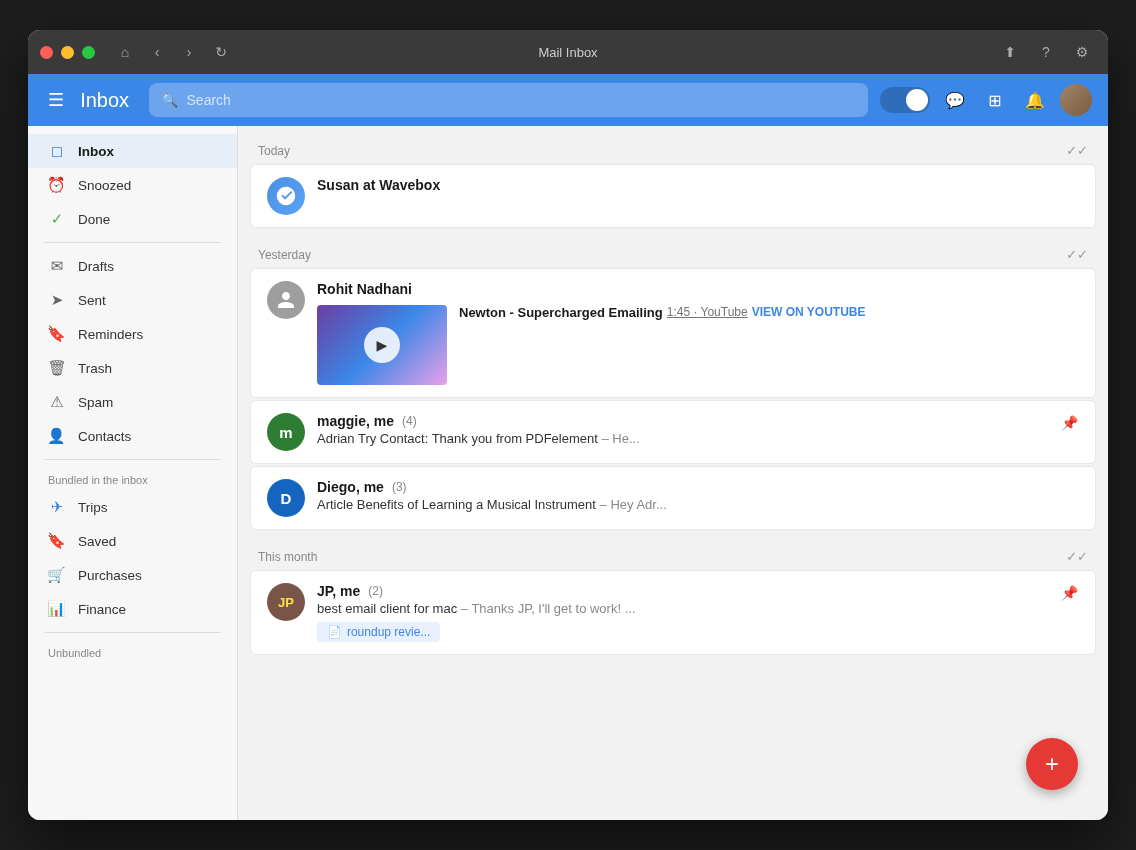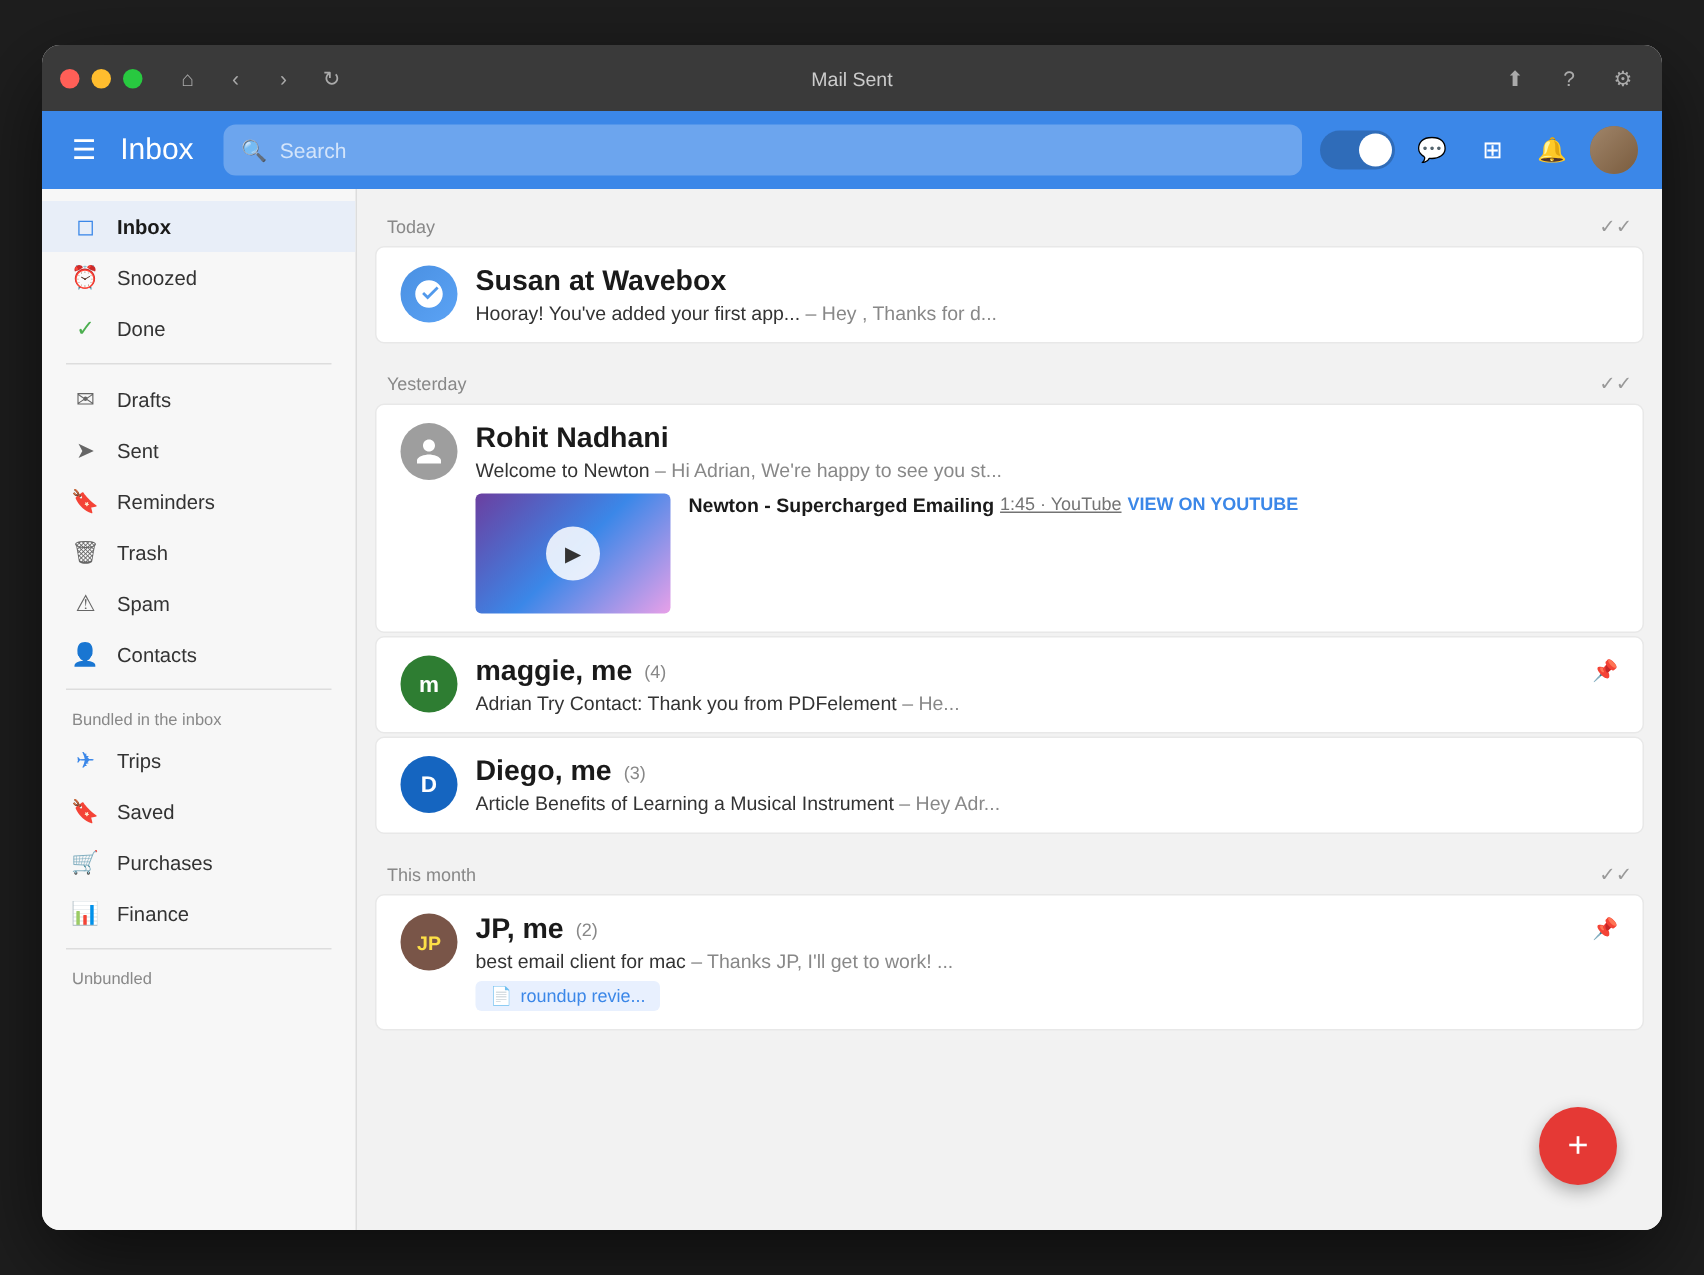--- a/index.html
+++ b/index.html
@@ -520,7 +520,7 @@
       <button class="nav-btn">›</button>
       <button class="nav-btn">↻</button>
     </div>
-    <span class="titlebar-title">Mail Sent</span>
+    <span class="titlebar-title">Mail Inbox</span>
     <div class="titlebar-actions">
       <button class="titlebar-action-btn">⬆</button>
       <button class="titlebar-action-btn">?</button>

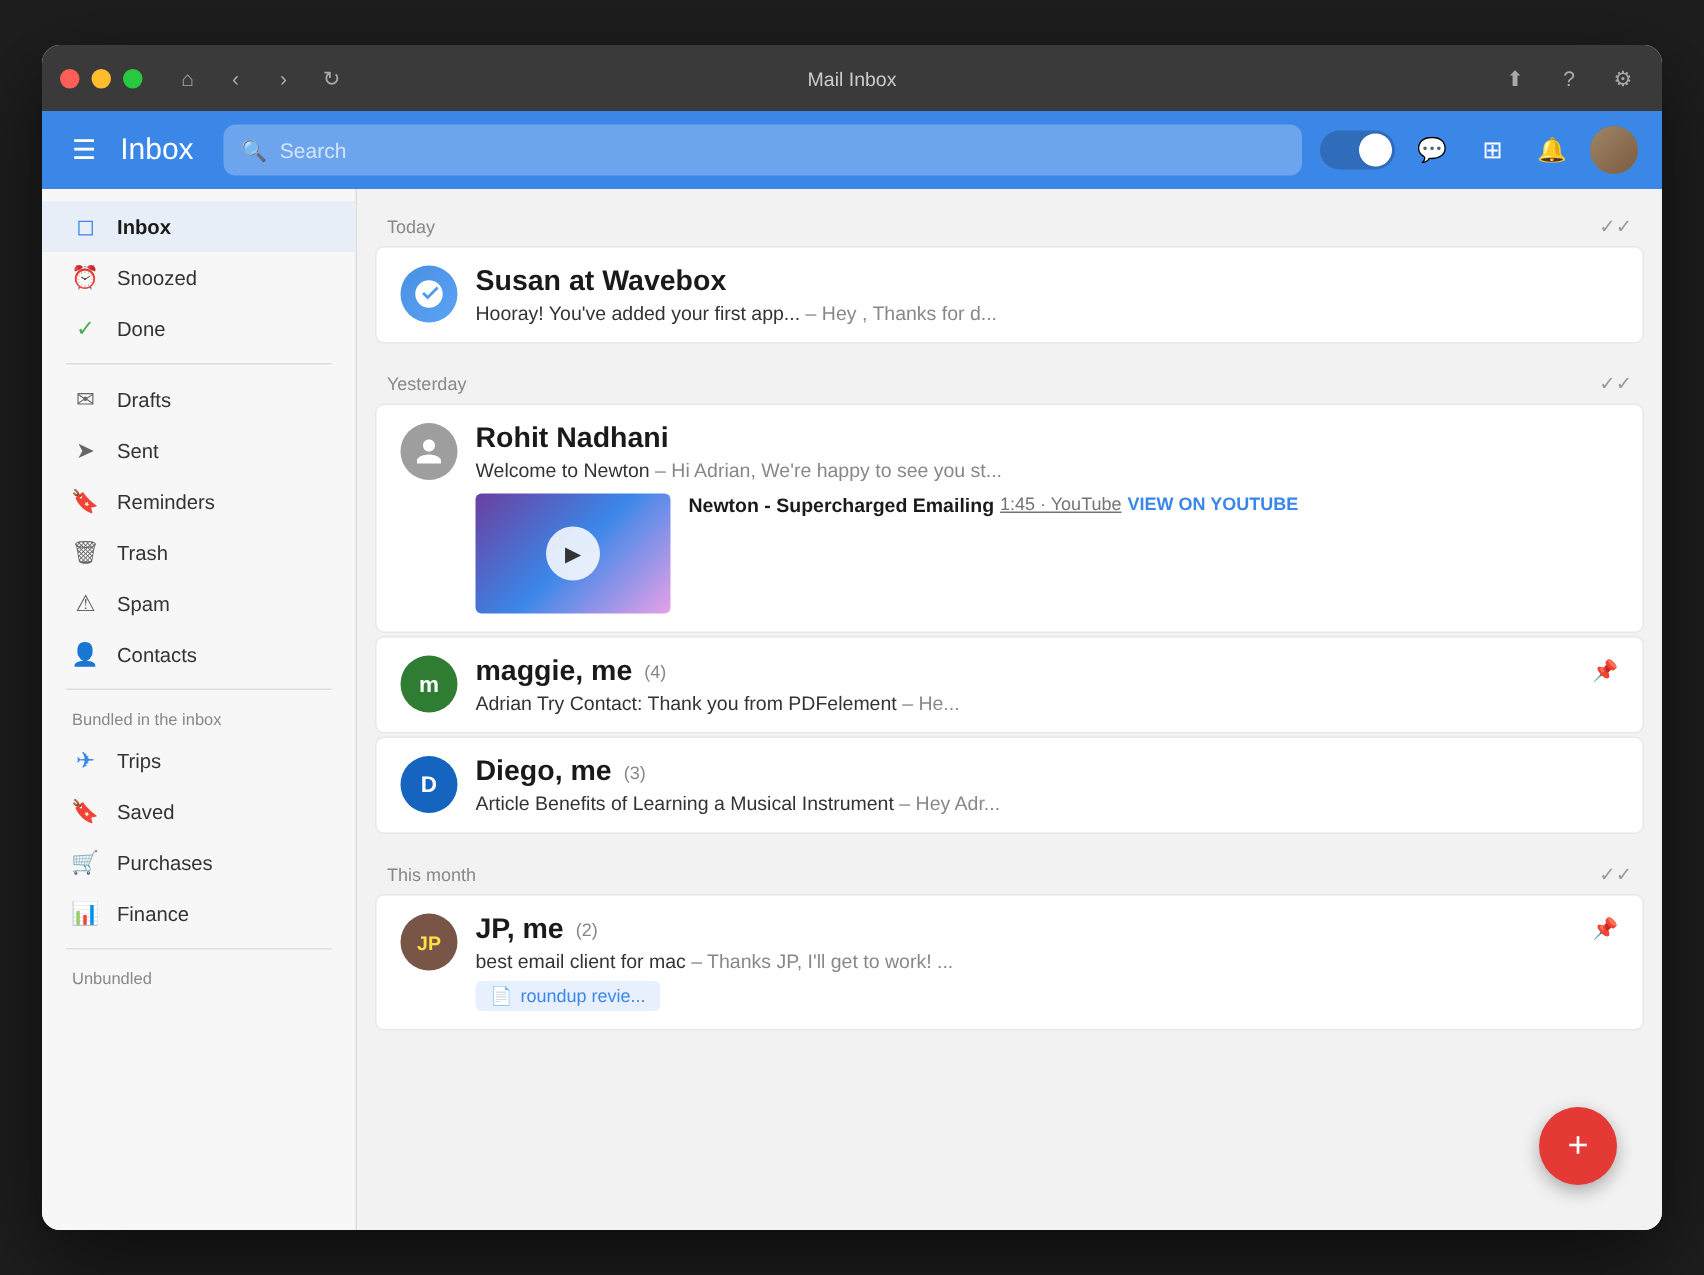--- a/index.html
+++ b/index.html
@@ -343,7 +343,7 @@
       margin-bottom: 2px;
     }
     .email-sender {
-      font-size: 19px;
+      font-size: 14px;
       font-weight: 600;
       color: #1a1a1a;
     }

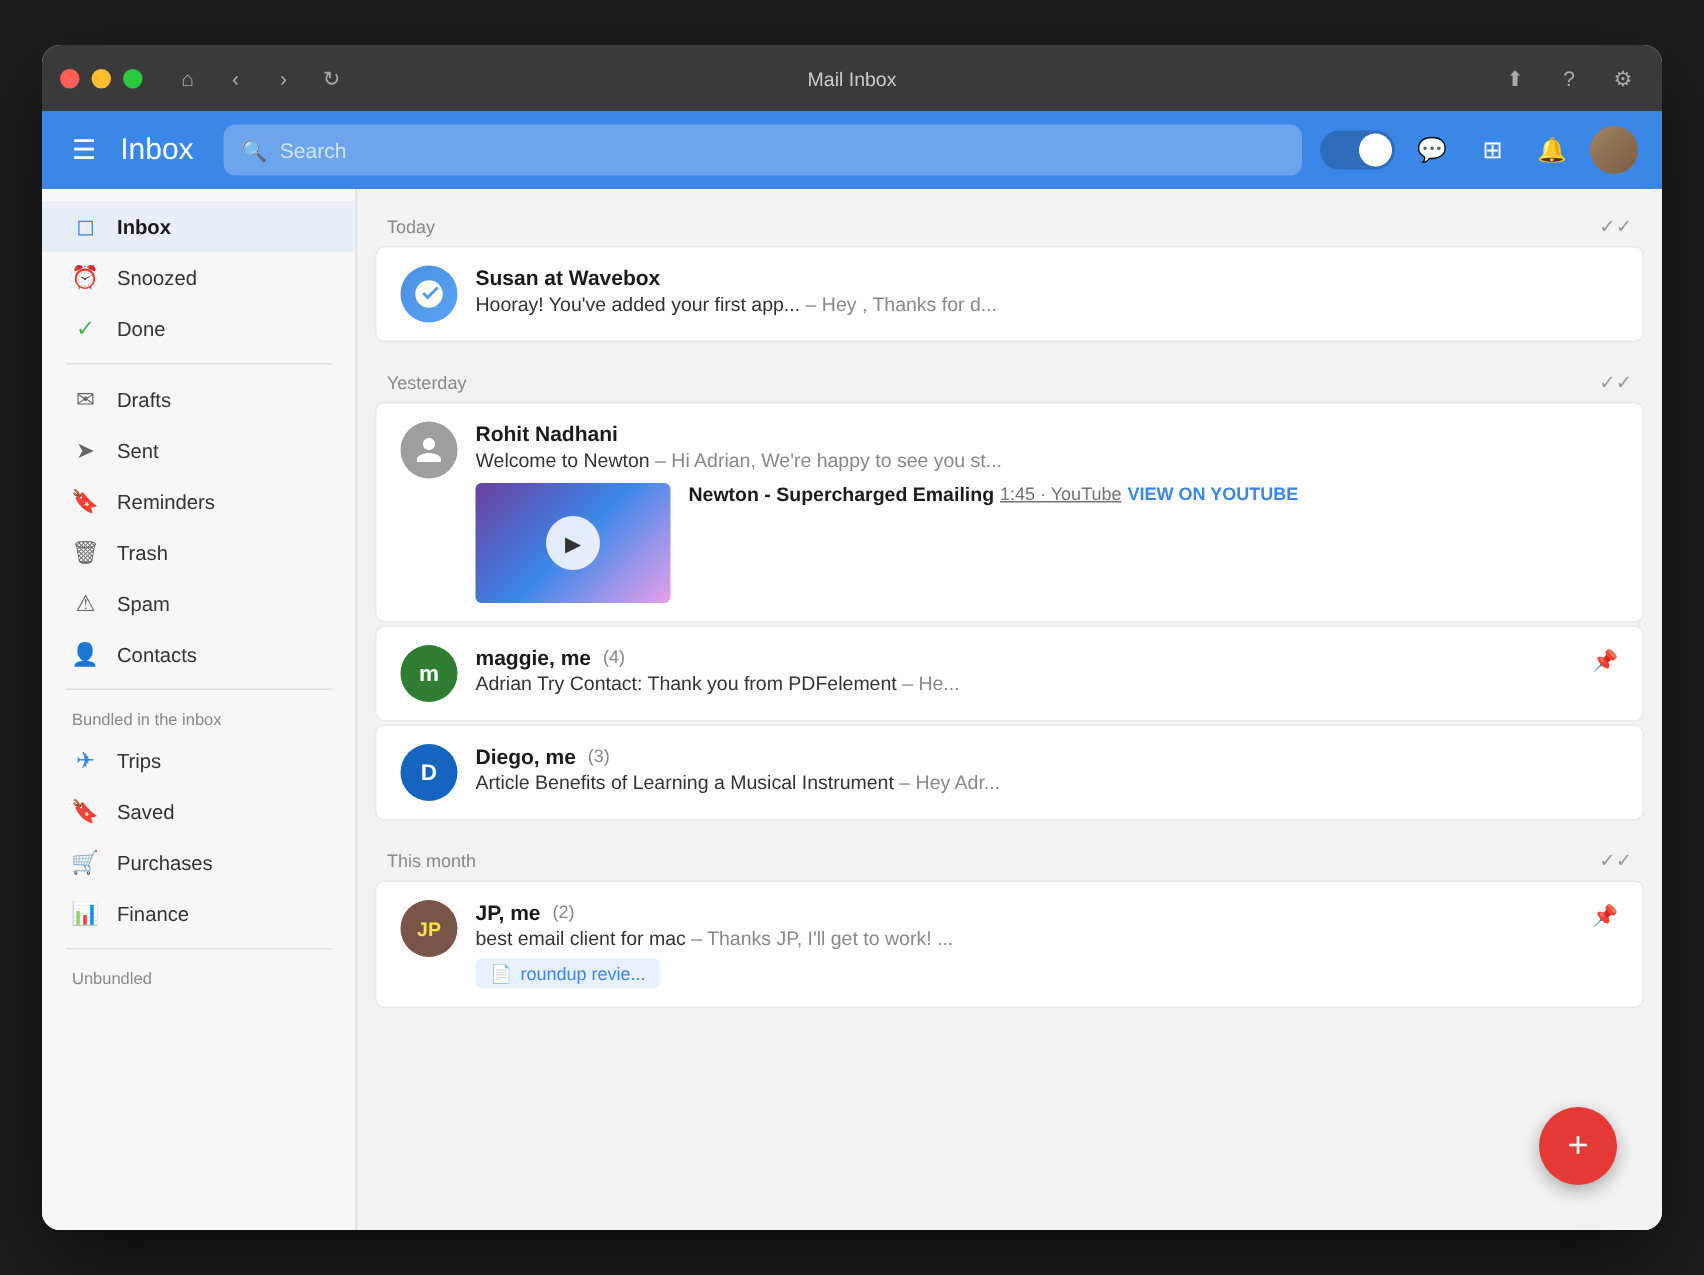--- a/index.html
+++ b/index.html
@@ -641,10 +641,6 @@
                 <div class="email-meta">
                   <span class="email-sender">Susan at Wavebox</span>
                 </div>
-                <div class="email-subject">
-                  <span class="subject-main">Hooray! You've added your first app...</span>
-                  <span class="subject-preview"> – Hey , Thanks for d...</span>
-                </div>
               </div>
             </div>
           </div>

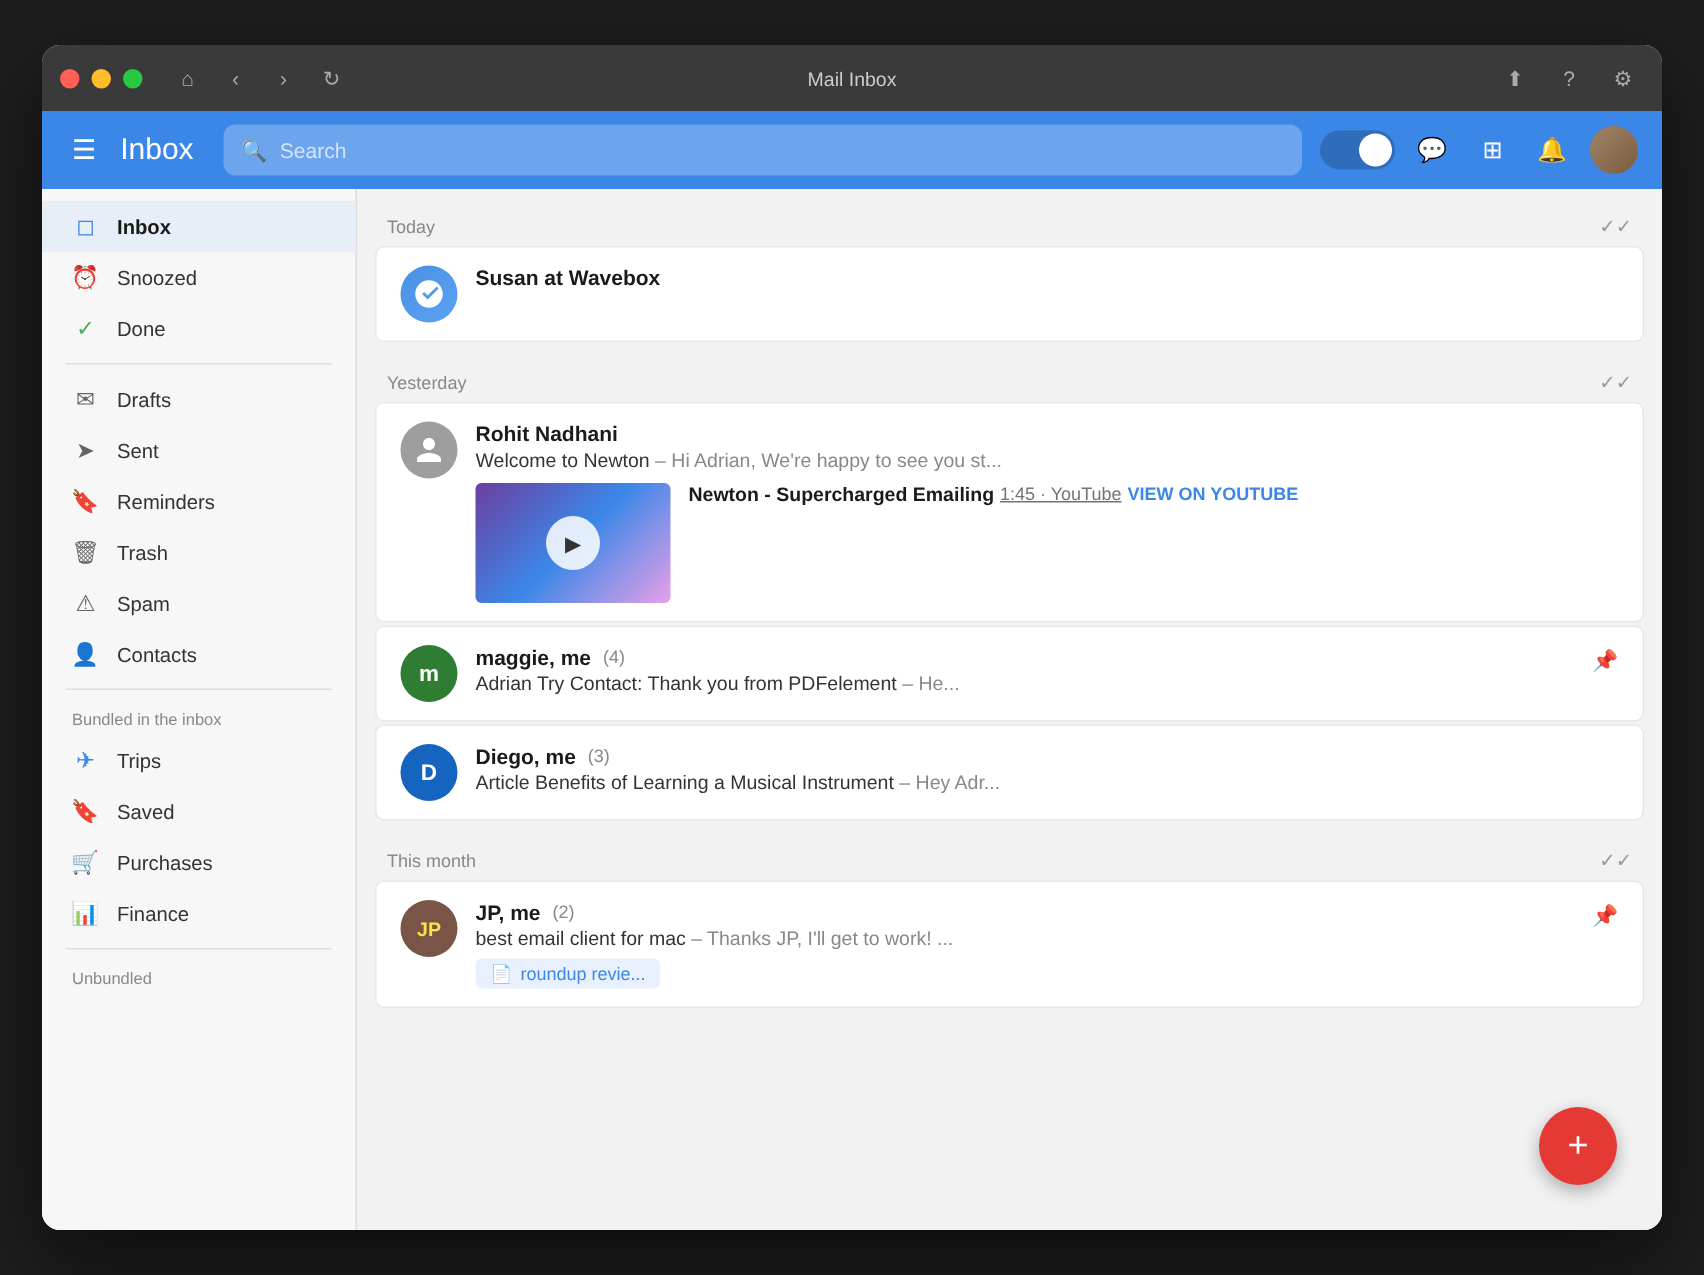--- a/index.html
+++ b/index.html
@@ -661,10 +661,6 @@
                 <div class="email-meta">
                   <span class="email-sender">Rohit Nadhani</span>
                 </div>
-                <div class="email-subject">
-                  <span class="subject-main">Welcome to Newton</span>
-                  <span class="subject-preview"> – Hi Adrian, We're happy to see you st...</span>
-                </div>
                 <div class="email-video-row">
                   <div class="video-thumbnail">
                     <div class="video-play">▶</div>

